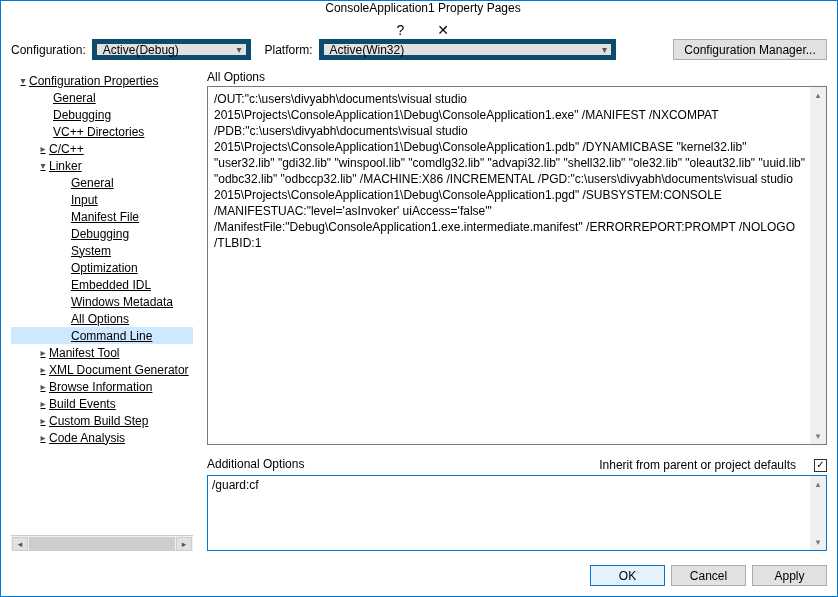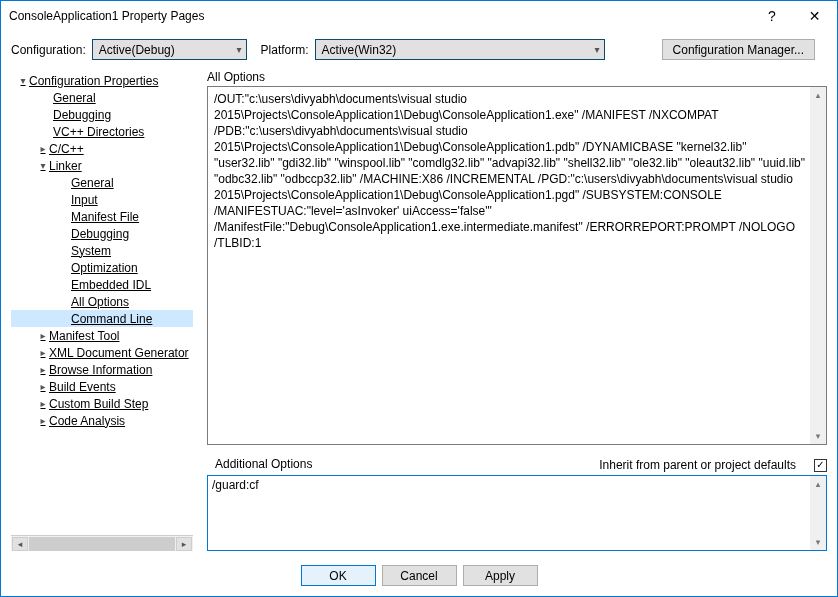--- a/index.html
+++ b/index.html
@@ -11,7 +11,7 @@
   }
   .titlebar {
     height: 30px; display: flex; align-items: center;
-    padding: 0 0 0 8px; background: #fff; border-bottom: 1px solid #fff;
+    padding: 0 0 0 8px; background: #fff; border-bottom: 1px solid #fff; flex-direction: column;
   }
   .title { flex: 1; }
   .title-controls { display: flex; height: 30px; }

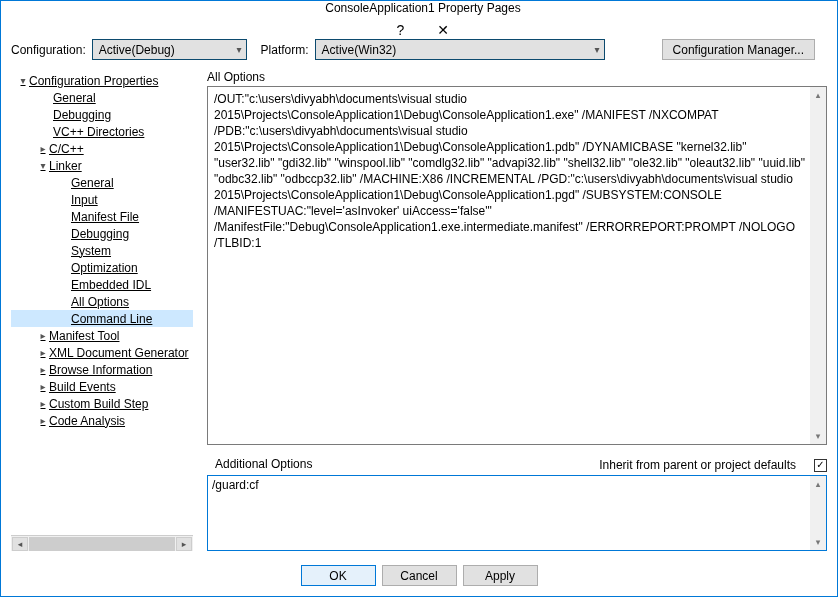--- a/index.html
+++ b/index.html
@@ -19,7 +19,7 @@
   .title-btn.help { width: 40px; font-size: 14px; }
   .title-btn.close { font-size: 14px; }
   .toprow {
-    display: flex; align-items: center; gap: 6px; padding: 8px 22px 10px 10px;
+    display: flex; align-items: center; gap: 6px; padding: 8px 10px 10px 10px;
   }
   .label { white-space: nowrap; }
   .combo {

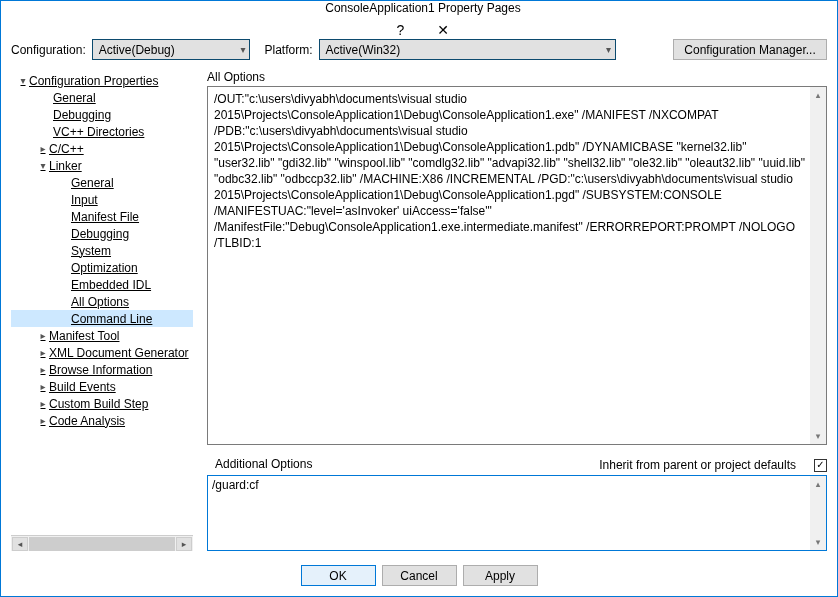--- a/index.html
+++ b/index.html
@@ -24,7 +24,7 @@
   .label { white-space: nowrap; }
   .combo {
     display: flex; align-items: center; justify-content: space-between;
-    border: 1px solid #0c4a6e; background: #e1e1e1;
+    border: 5px solid #0c4a6e; background: #e1e1e1;
     height: 21px; padding: 0 4px 0 6px;
   }
   .combo .chev { font-size: 10px; color: #555; }

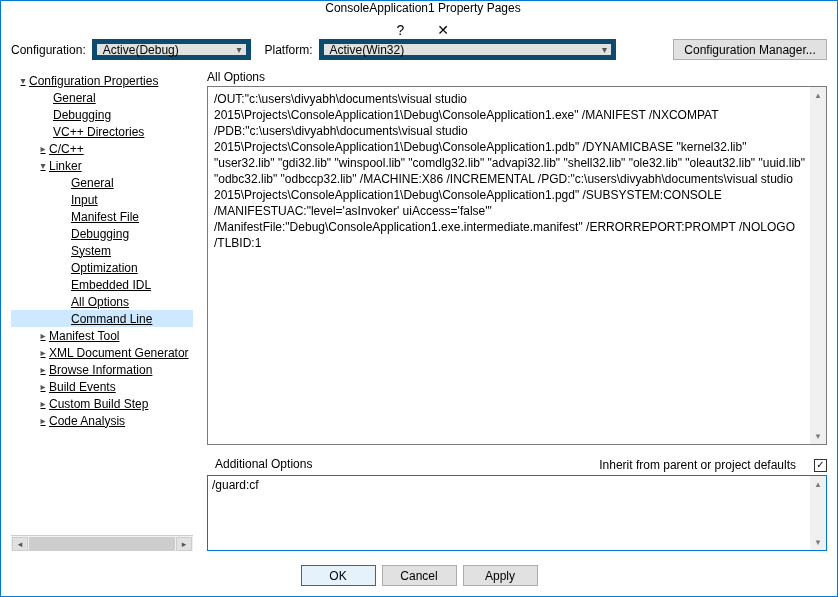--- a/index.html
+++ b/index.html
@@ -169,6 +169,10 @@
           </div>
         <div class="tree-item">
             <span class="tsp" style="width:58px"></span>
+            <span>Windows Metadata</span>
+          </div>
+        <div class="tree-item">
+            <span class="tsp" style="width:58px"></span>
             <span>All Options</span>
           </div>
         <div class="tree-item sel">

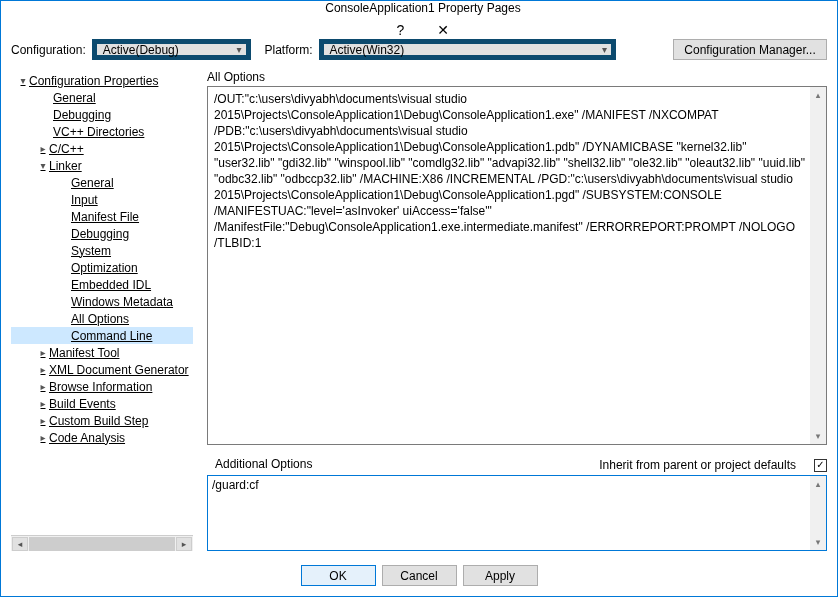--- a/index.html
+++ b/index.html
@@ -71,7 +71,7 @@
   .textbox .scroll .sb { width: 14px; height: 16px; display: flex; align-items: center; justify-content: center; color: #777; font-size: 9px; }
   .all-opts { flex: 1; margin-bottom: 8px; }
   .all-opts .content { padding: 4px 20px 4px 6px; line-height: 16px; word-wrap: break-word; white-space: pre-wrap; }
-  .inherit-row { display: flex; justify-content: space-between; align-items: center; margin: 4px 0 2px 8px; }
+  .inherit-row { display: flex; justify-content: space-between; align-items: center; margin: 4px 0 2px 0; }
   .chk { display: flex; align-items: center; gap: 18px; }
   .chkbox { width: 13px; height: 13px; border: 1px solid #333; display: flex; align-items: center; justify-content: center; font-size: 10px; line-height: 10px; }
   .add-opts { height: 76px; border-color: #0078d7; }

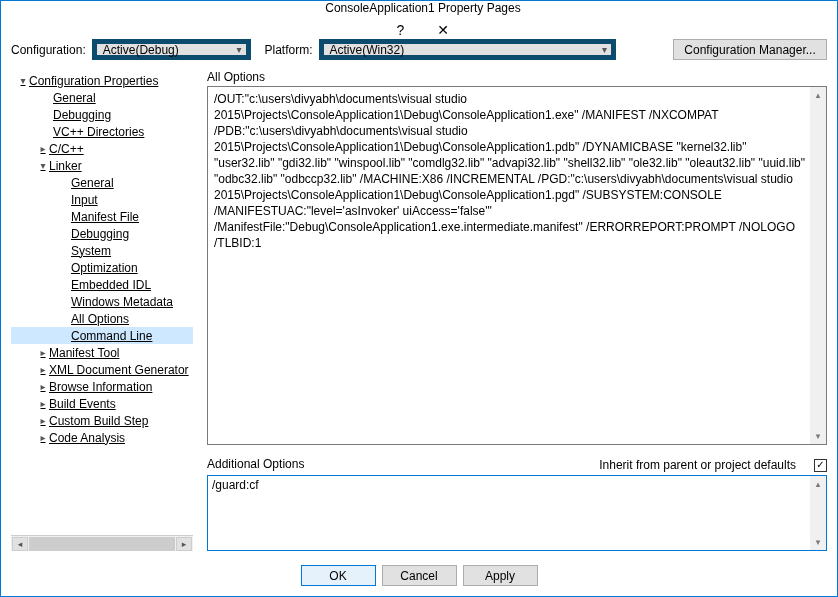--- a/index.html
+++ b/index.html
@@ -77,7 +77,7 @@
   .add-opts { height: 76px; border-color: #0078d7; }
   .add-opts .content { padding: 2px 16px 2px 4px; }
   .footer {
-    display: flex; justify-content: center; gap: 6px; padding: 8px 10px 10px 10px;
+    display: flex; justify-content: flex-end; gap: 6px; padding: 8px 10px 10px 10px;
   }
   .footer .fbtn { width: 75px; height: 21px; }
   .footer .ok { border: 1px solid #0078d7; background: #e5f1fb; }

